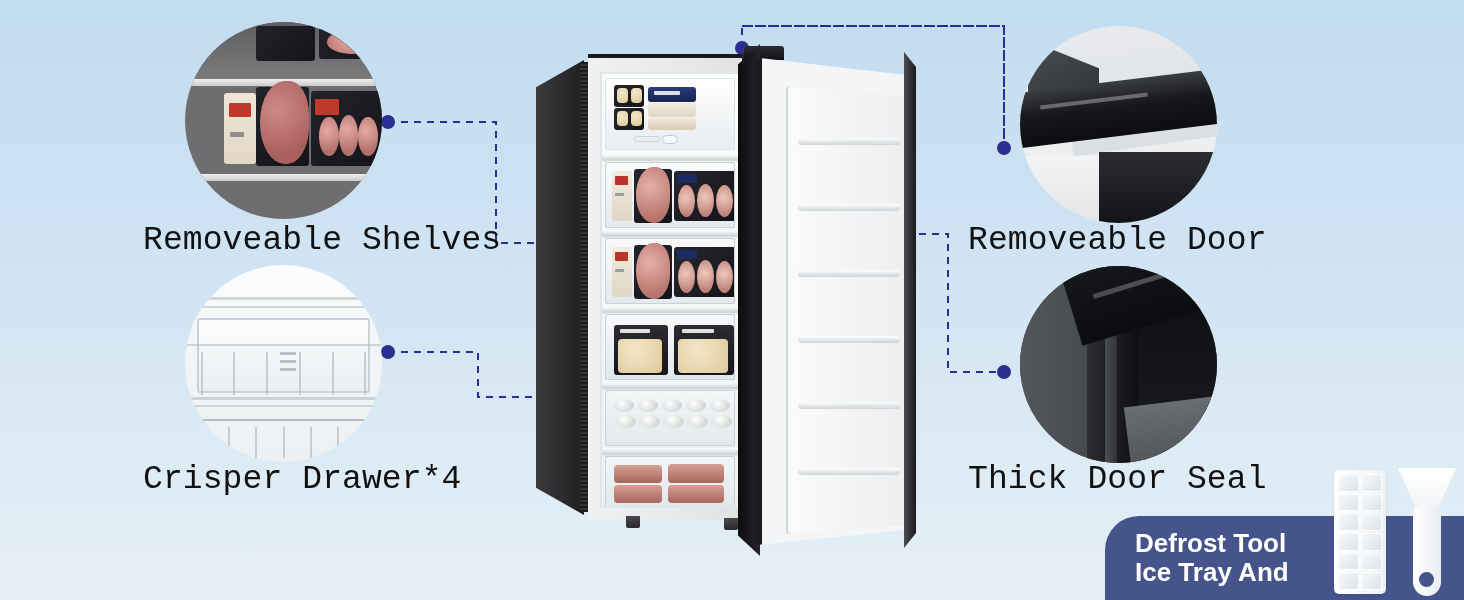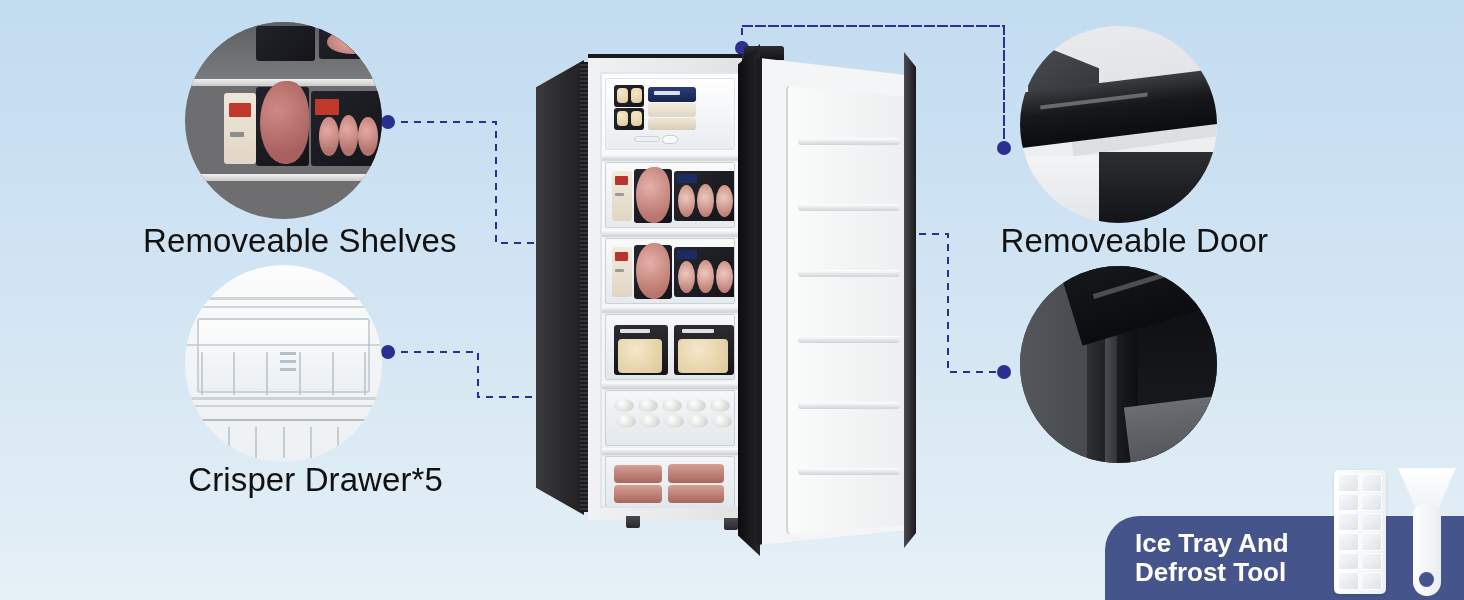--- a/index.html
+++ b/index.html
@@ -33,8 +33,9 @@
     font-size: 33px;
     color: #111;
     white-space: nowrap;
-    text-align: right;
+    text-align: left;
     letter-spacing: .1px;
+    font-family: Liberation Mono, monospace;
   }
 
   

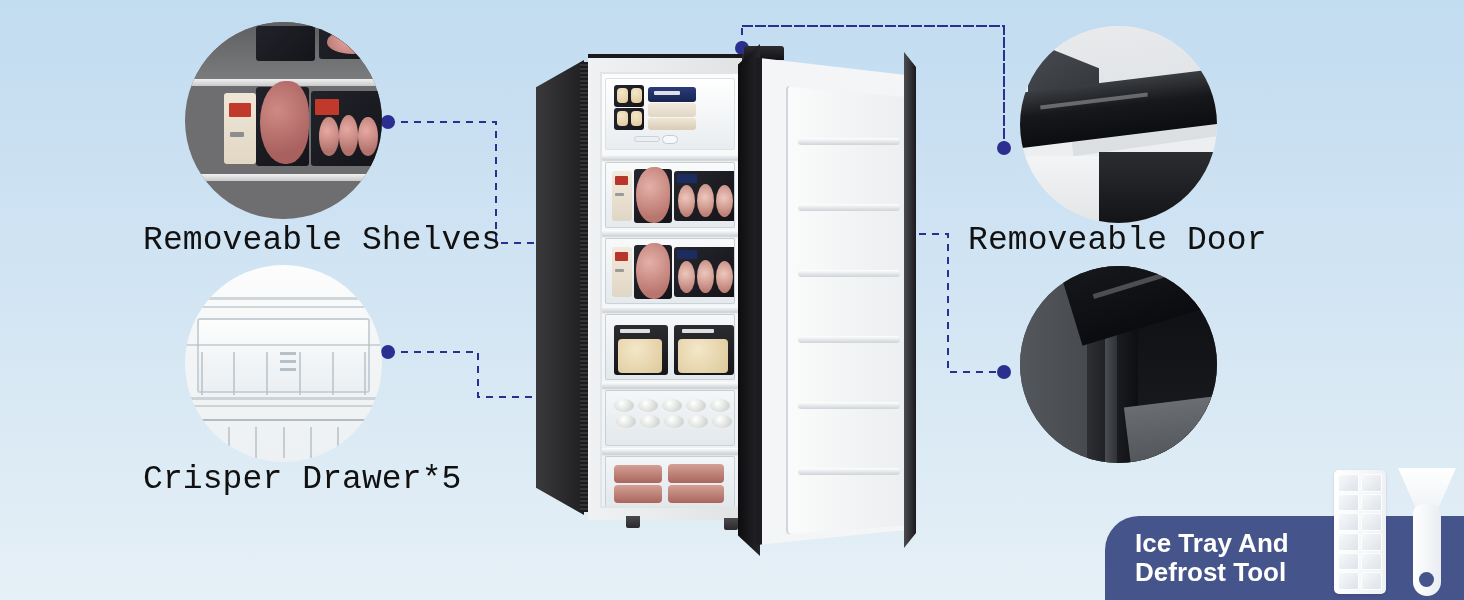--- a/index.html
+++ b/index.html
@@ -420,7 +420,7 @@
       </div>
     </div>
   </div>
-  <div class="callout-label" id="l-crisper" style="left:143px;top:461px;width:300px;">Crisper Drawer*5</div>
+  <div class="callout-label" id="l-crisper" style="left:143px;top:461px;width:300px;">Crisper Drawer*4</div>
 
   <div class="callout-circle" id="c-door">
     <div class="door-scene">

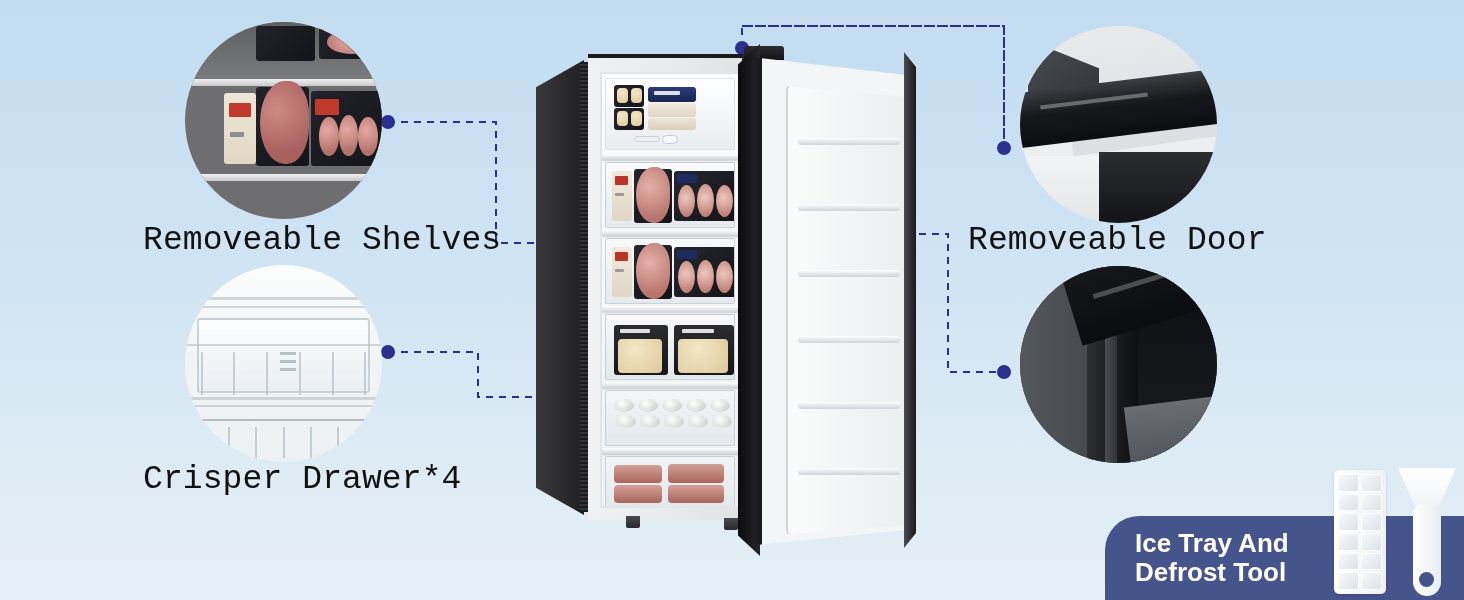--- a/index.html
+++ b/index.html
@@ -446,6 +446,7 @@
       <div class="floor"></div>
     </div>
   </div>
+  <div class="callout-label" id="l-seal" style="left:968px;top:461px;width:300px;">Thick Door Seal</div>
 
   <div id="fridge">
     <div class="cab-side"></div>

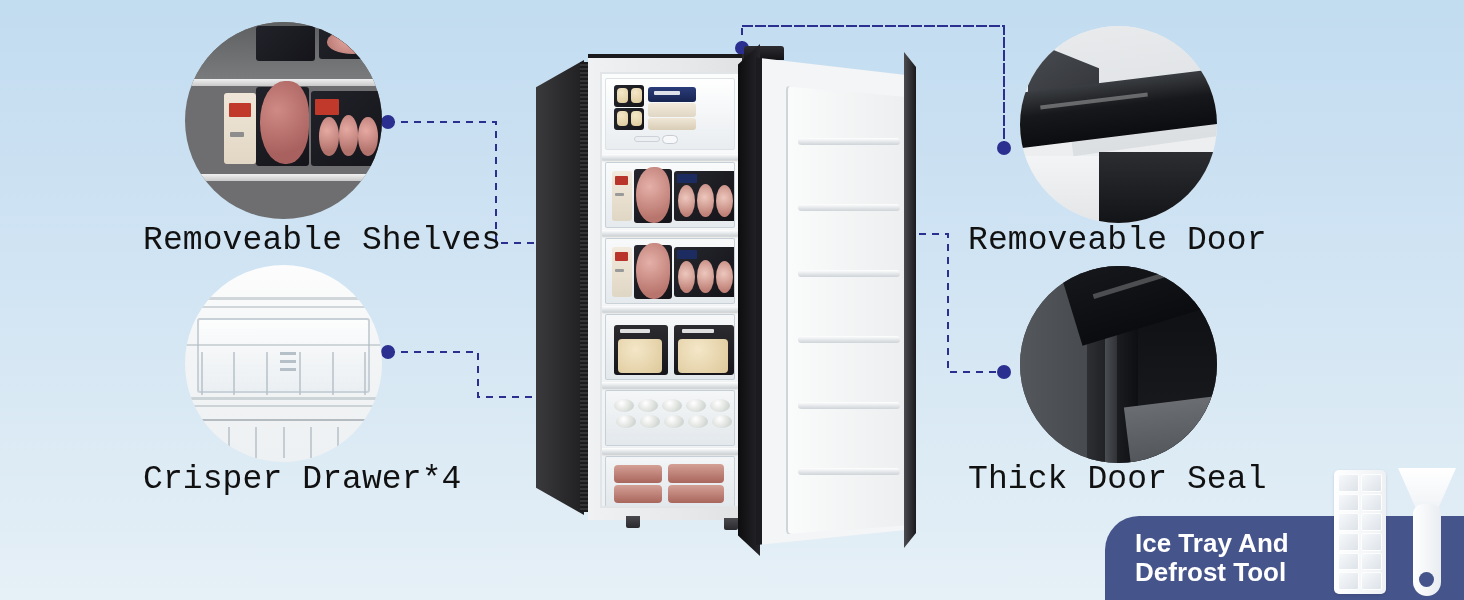--- a/index.html
+++ b/index.html
@@ -556,8 +556,8 @@
 
   <div id="ice-banner">
     <div class="txt">
+      <div>Defrost Tool</div>
       <div>Ice Tray And</div>
-      <div>Defrost Tool</div>
     </div>
   </div>
 

